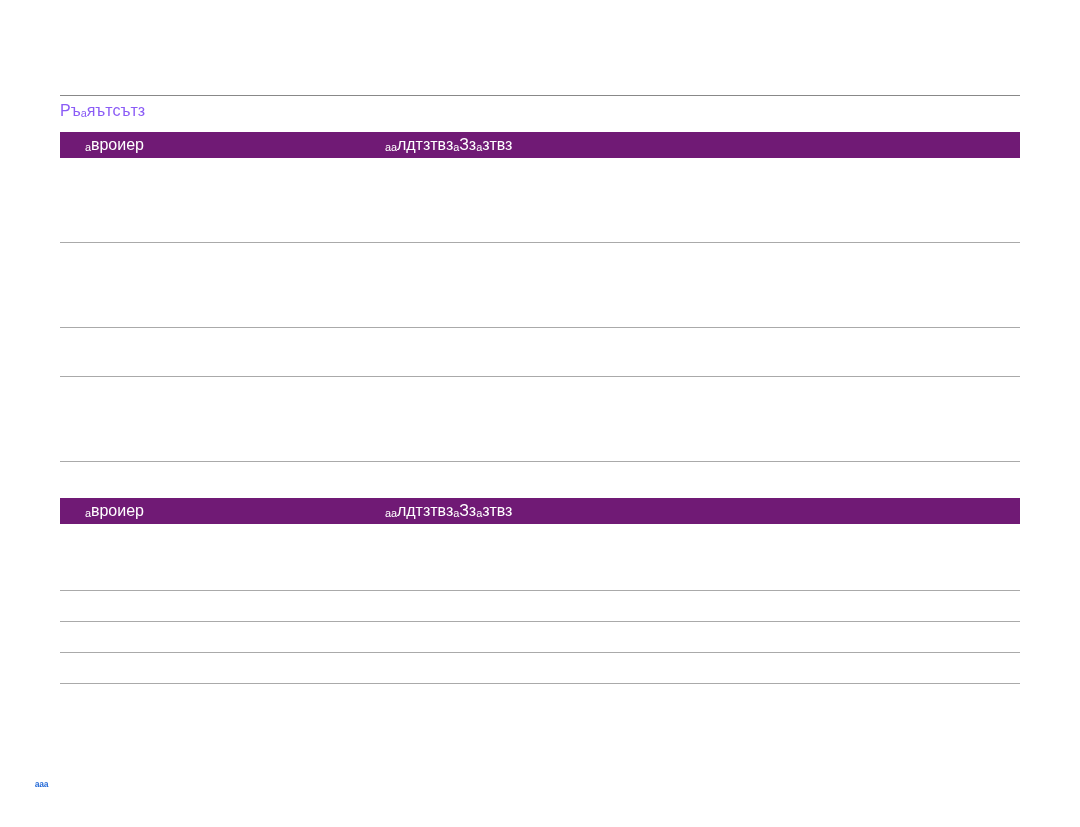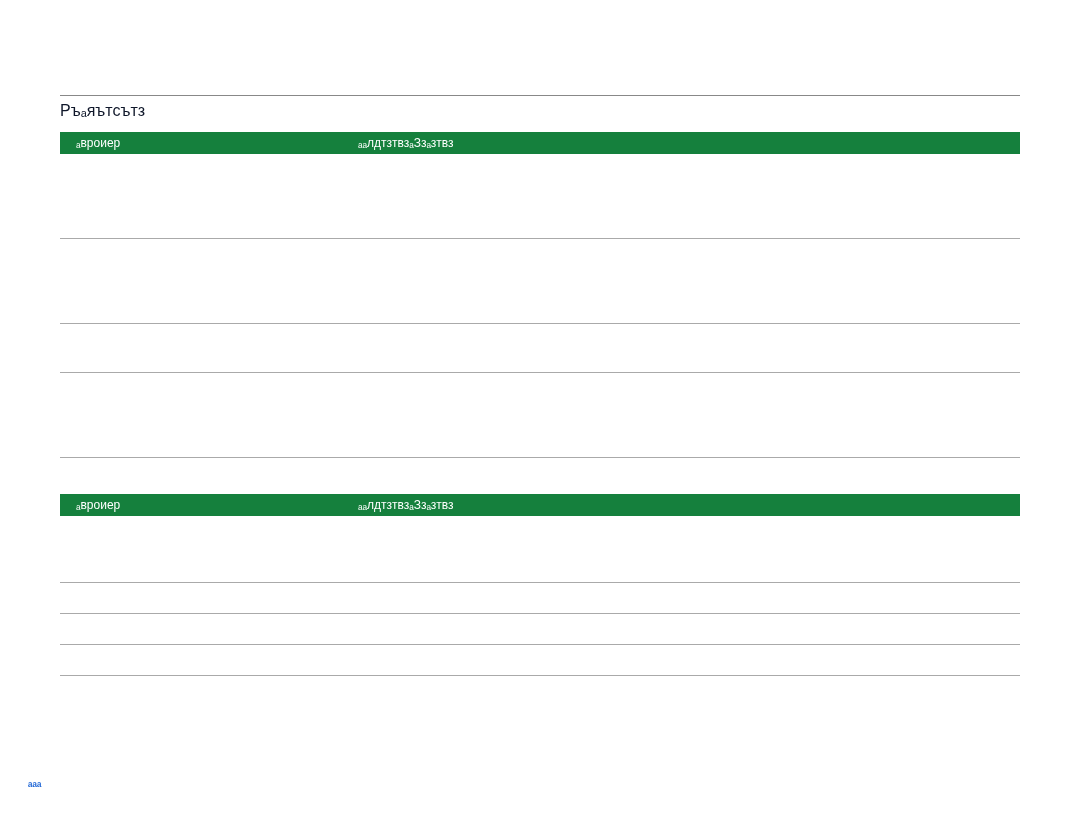--- a/index.html
+++ b/index.html
@@ -41,7 +41,7 @@
     margin-top: 6px;
   }
   .link-purple {
-    color: #0f172a;
+    color: #8b5cf6;
     font-size: 16px;
     margin-top: 6px;
   }

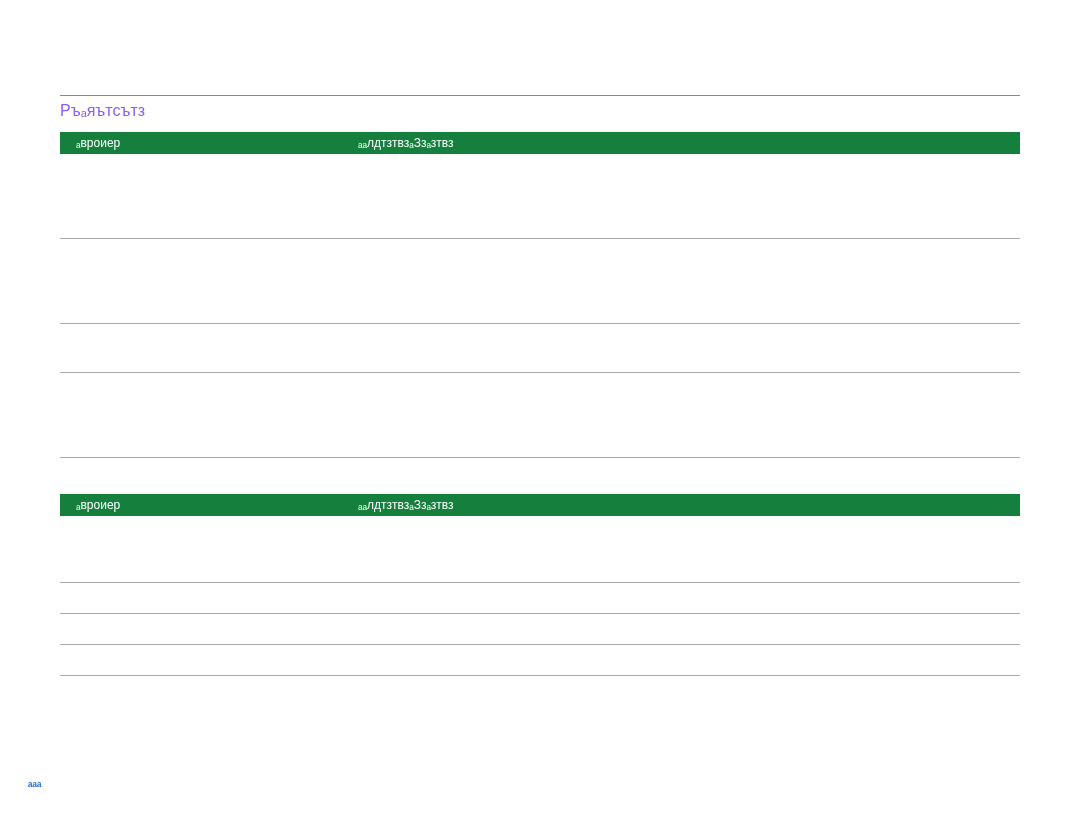--- a/index.html
+++ b/index.html
@@ -51,11 +51,11 @@
   }
   th {
     text-align: left;
-    background: #15803d;
+    background: #701a75;
     color: #fff;
-    font-size: 12px;
+    font-size: 16px;
     font-weight: normal;
-    padding: 4px 16px;
+    padding: 4px 25px;
   }
   th.col1 { width: 250px; }
   td {

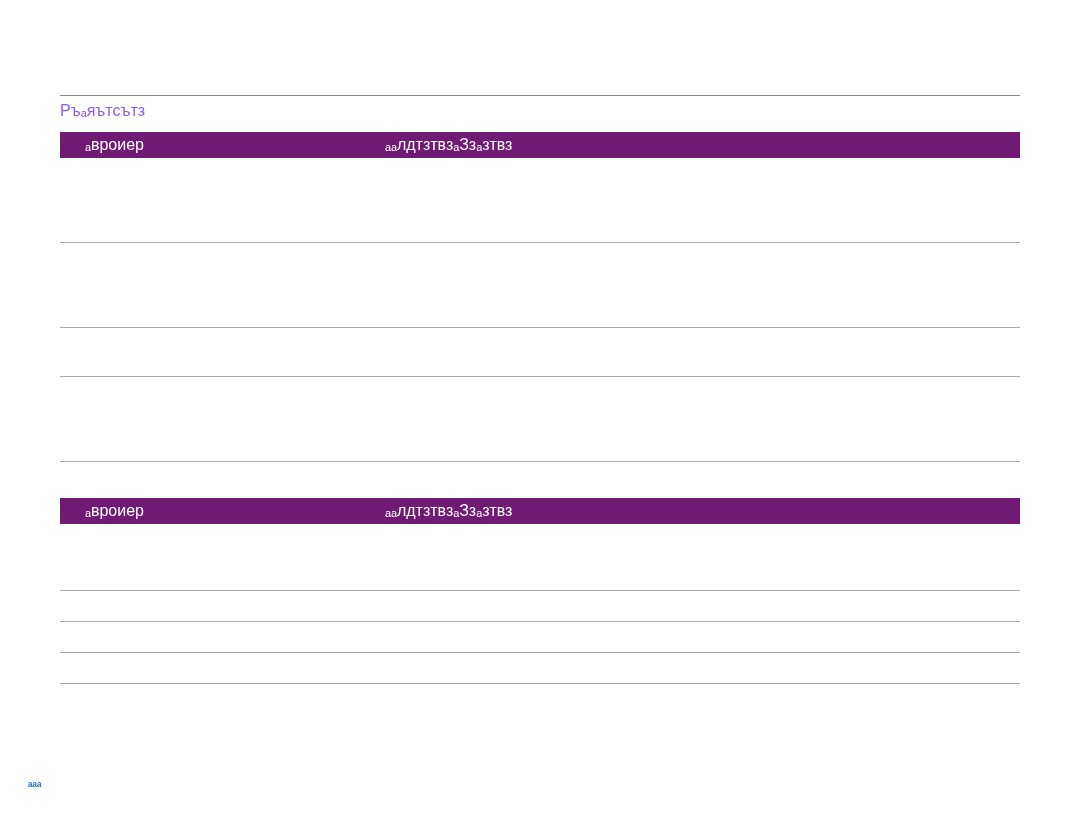--- a/index.html
+++ b/index.html
@@ -70,7 +70,7 @@
   .gap { height: 12px; }
   .page-num {
     position: absolute;
-    left: 28px;
+    left: 35px;
     bottom: 38px;
     font-size: 12px;
     color: #1f66d6;

